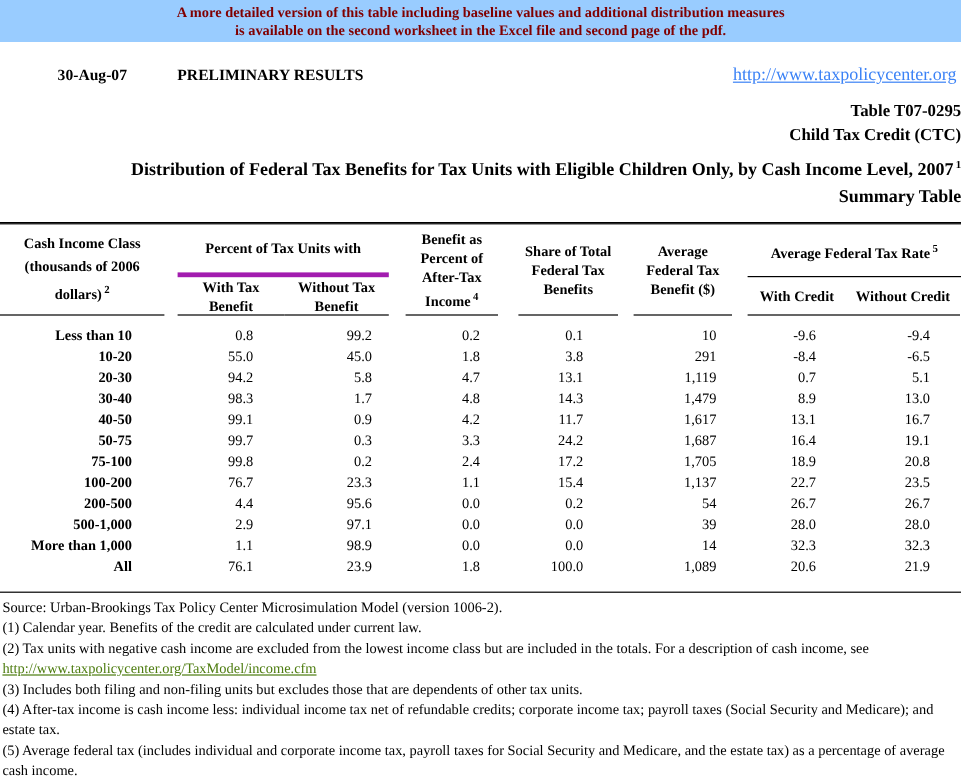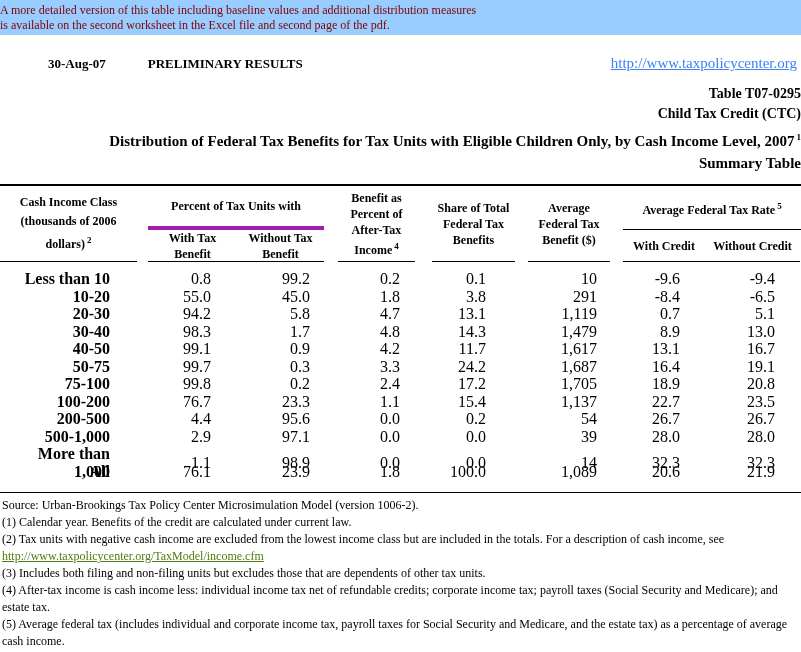--- a/index.html
+++ b/index.html
@@ -20,9 +20,10 @@
     height: 35px;
     background: #99CCFF;
     color: #800000;
-    font-weight: normal;
+    font-weight: bold;
     font-size: 12px;
     line-height: 15px;
+    text-align: center;
     display: flex;
     flex-direction: column;
     justify-content: center;

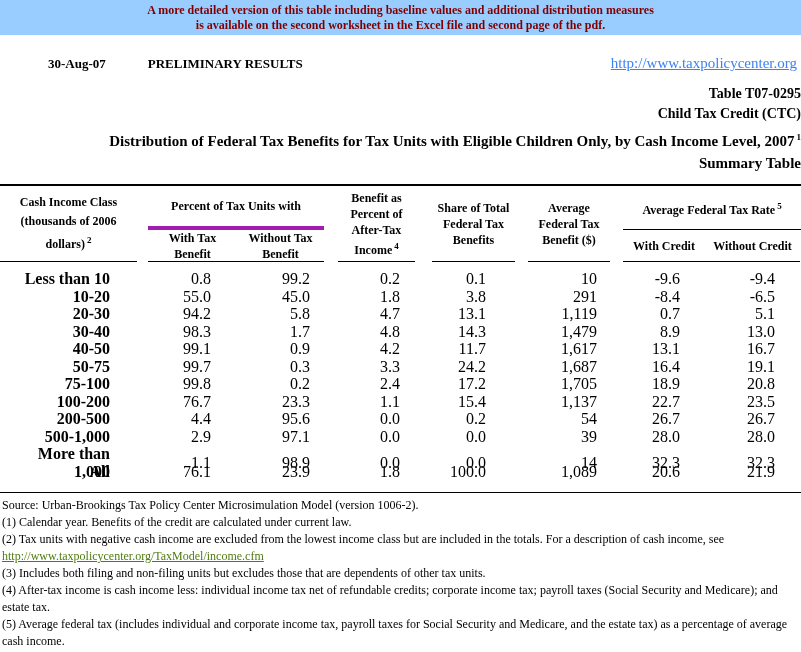--- a/index.html
+++ b/index.html
@@ -95,7 +95,7 @@
     grid-template-columns: 148px 89px 93px 90px 100px 95px 90px 96px;
     height: 17.5px;
     align-items: center;
-    font-size: 16px;
+    font-size: 12px;
   }
   .cell { text-align: right; }
   .c1 { font-weight: bold; padding-right: 38px; }

